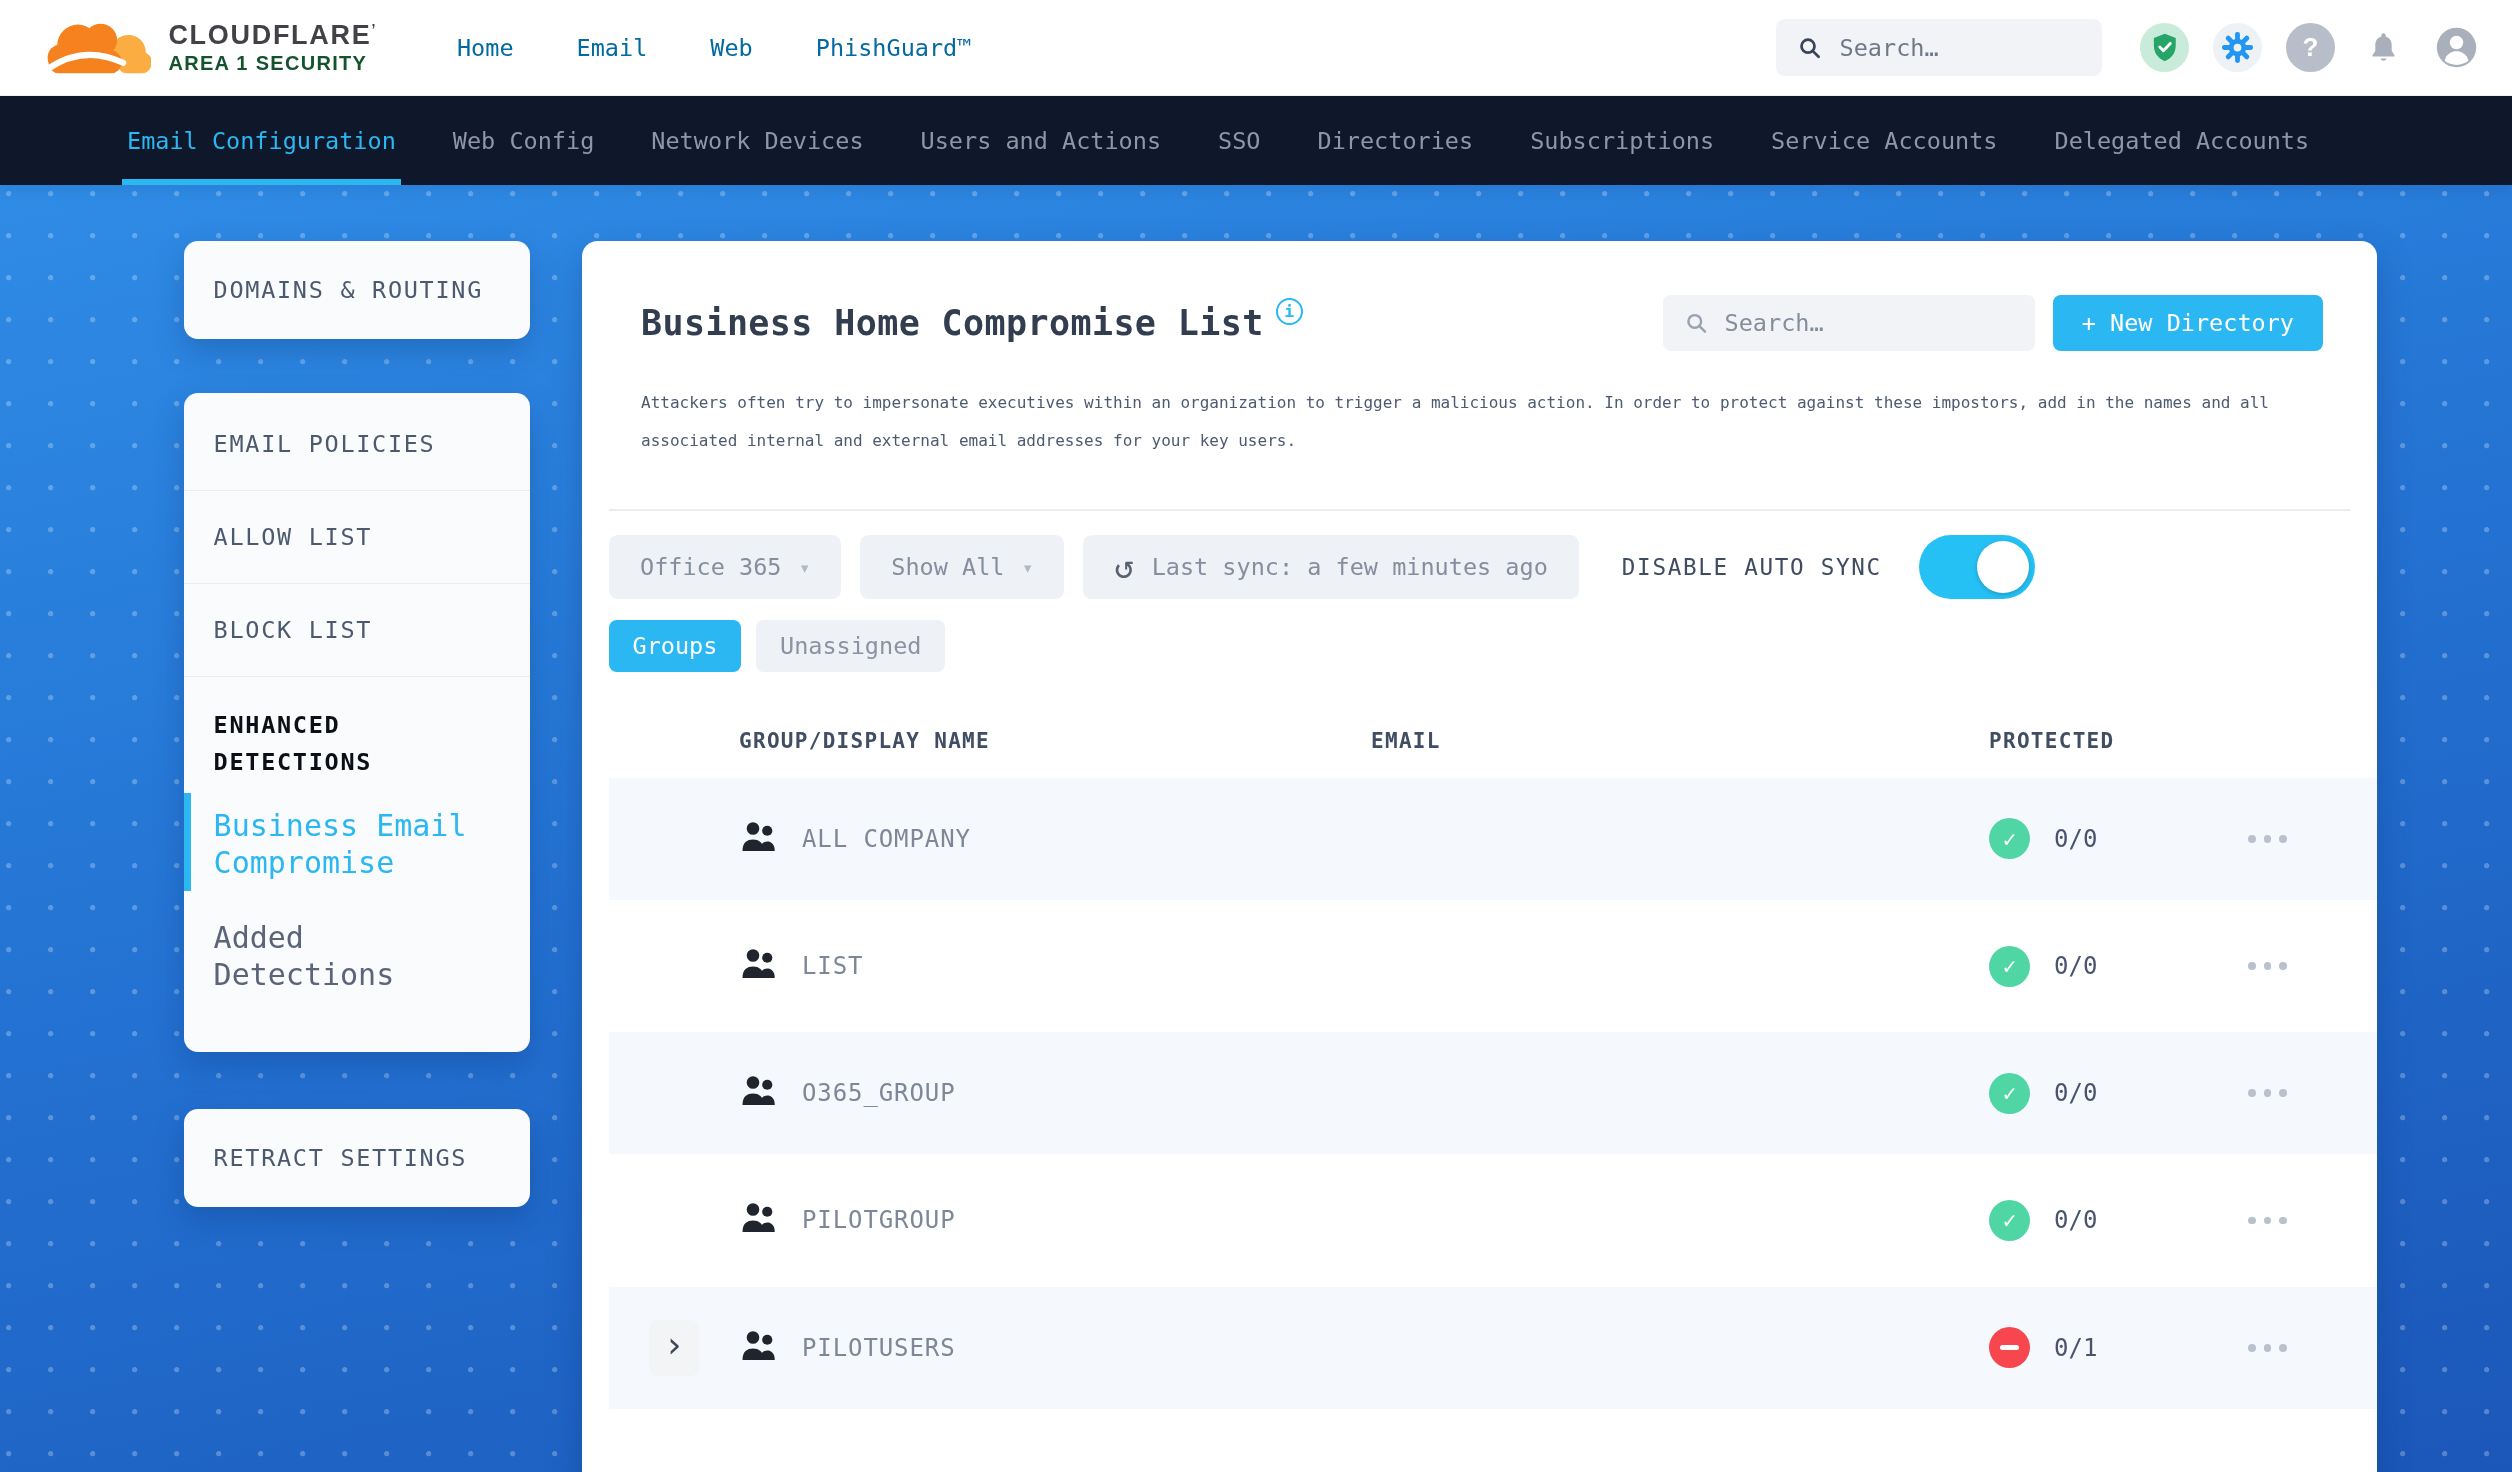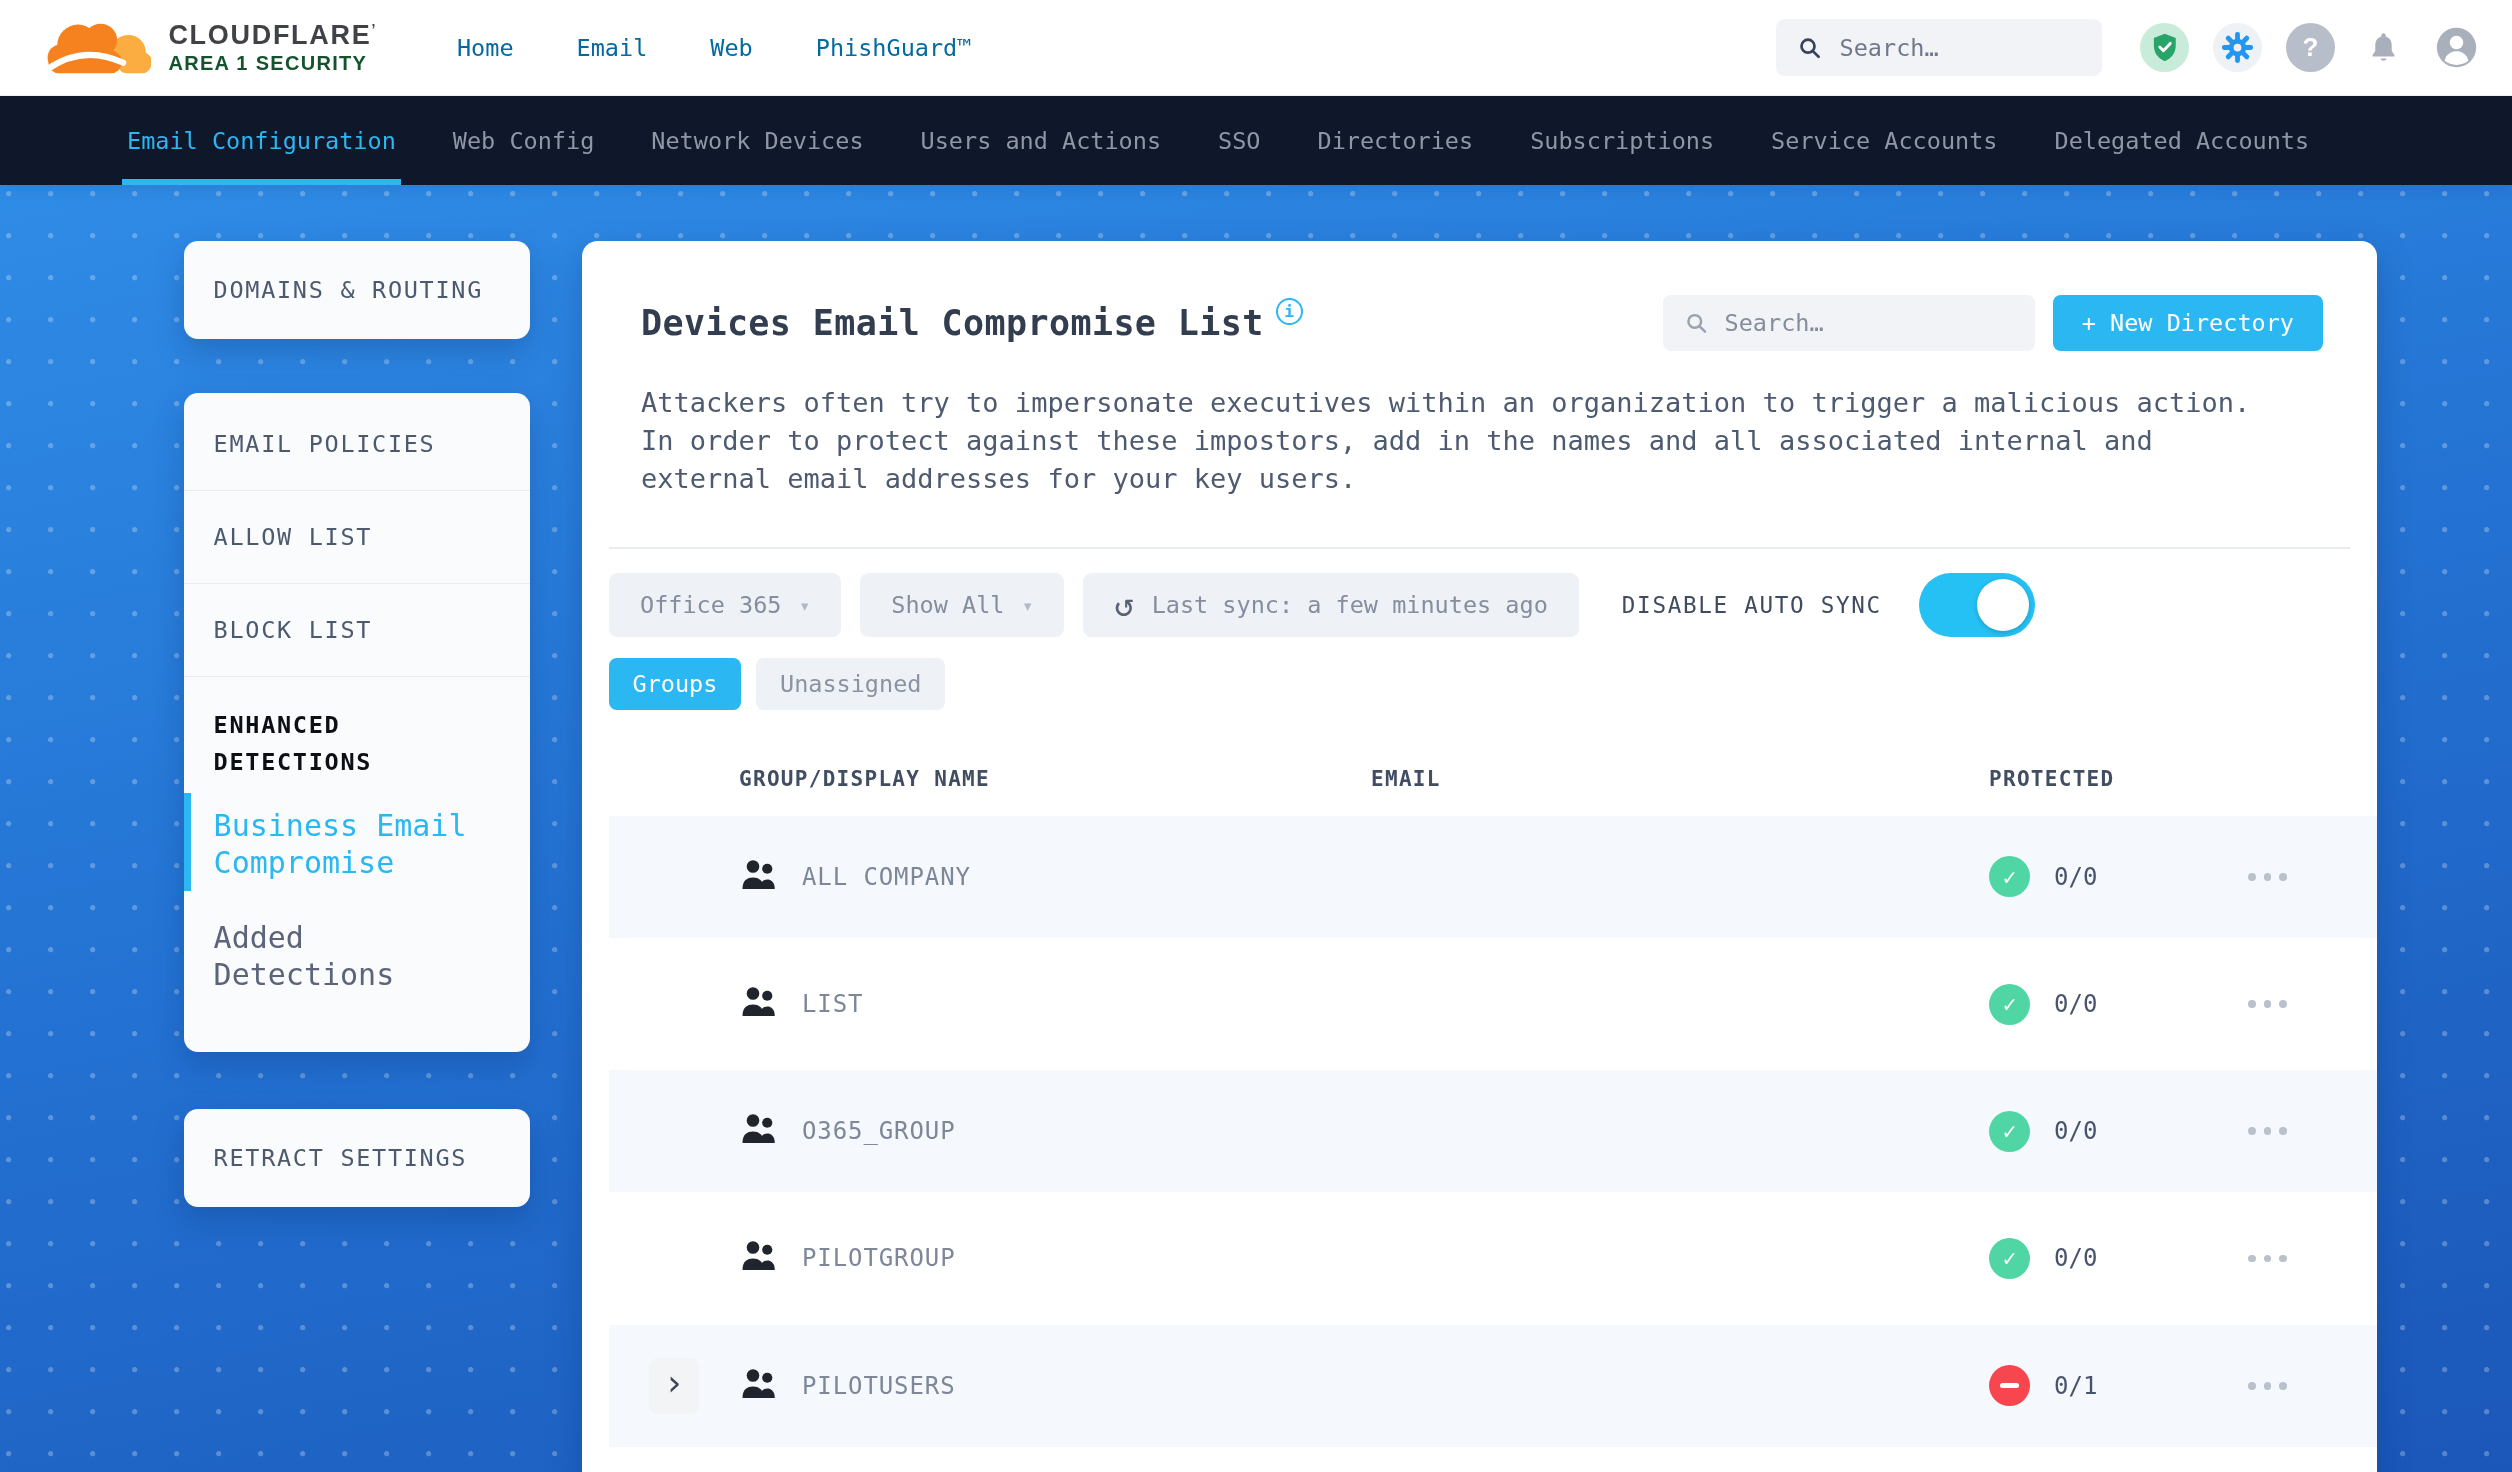--- a/index.html
+++ b/index.html
@@ -271,7 +271,7 @@
   <div class="maincard">
     <div class="card-head">
       <div class="title-wrap">
-        <span class="page-title">Devices Email Compromise List</span>
+        <span class="page-title">Business Home Compromise List</span>
         <span class="info-icon">i</span>
       </div>
       <div class="card-search">

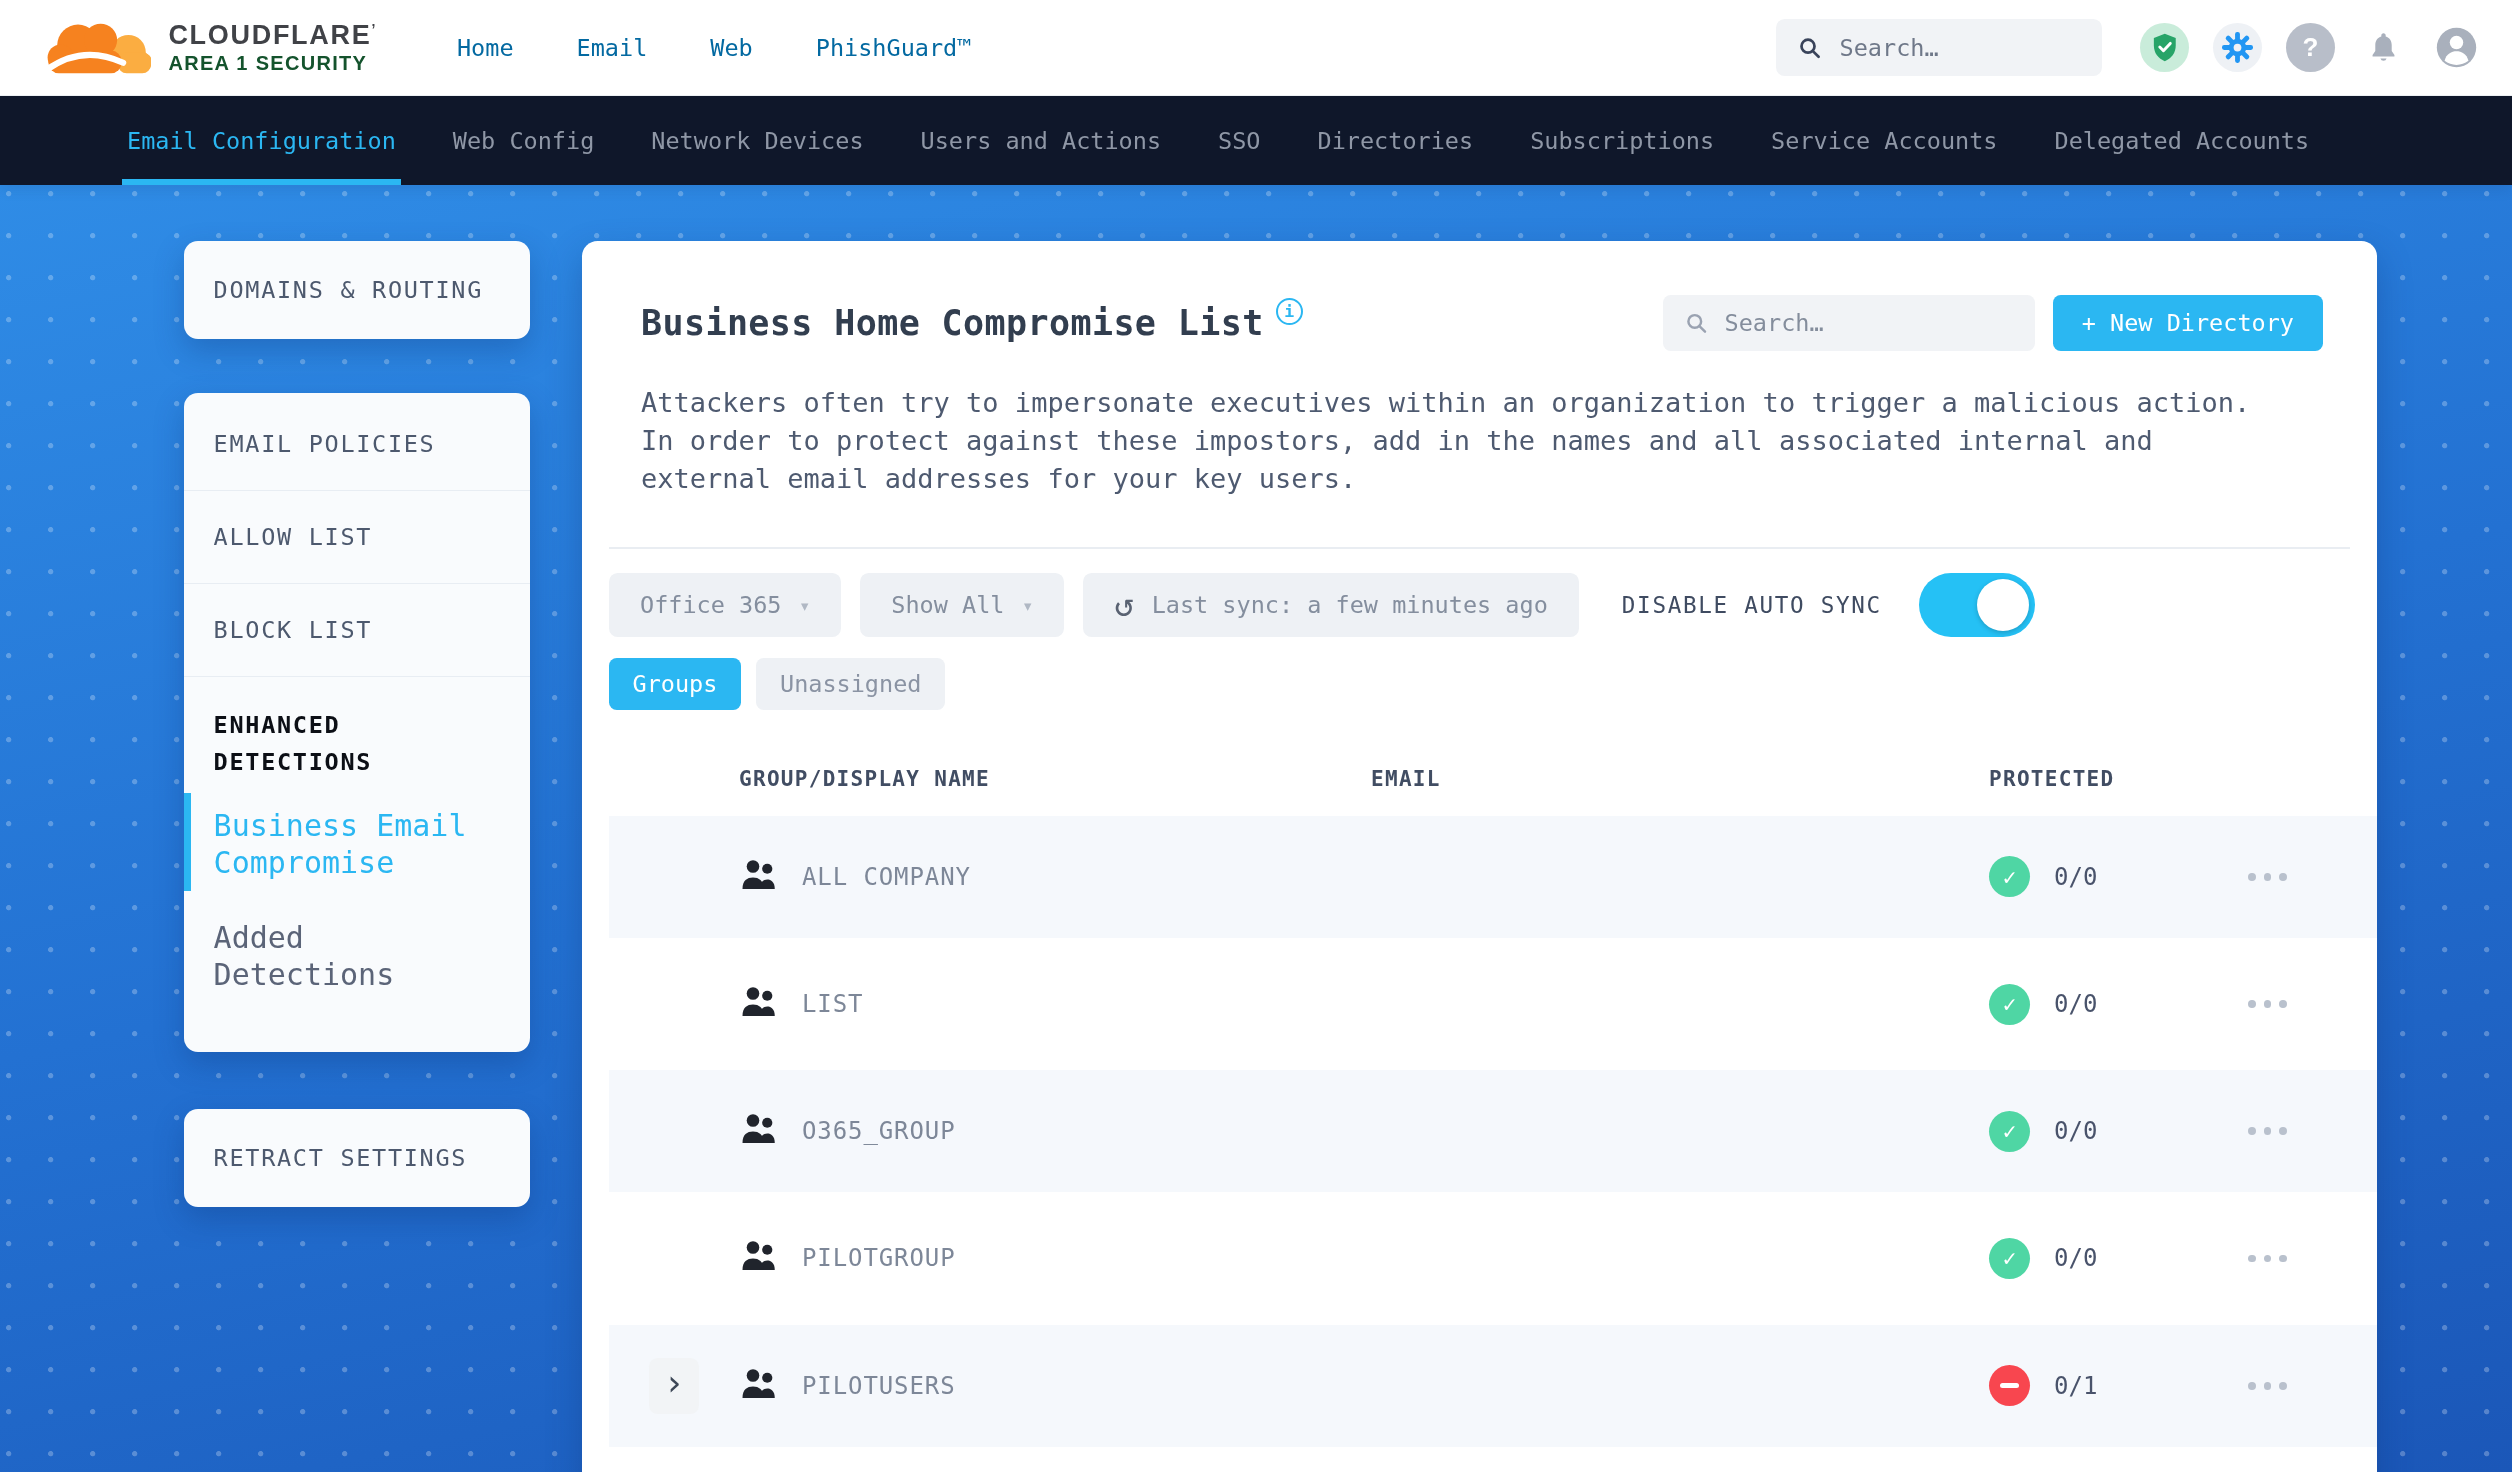--- a/index.html
+++ b/index.html
@@ -107,7 +107,7 @@
     height: 56px; padding: 0 29px; background: #2bb7f2; border: 0; border-radius: 7.8px;
     color: #fff; font: 23.5px "DejaVu Sans Mono", monospace; cursor: pointer; white-space: nowrap;
   }
-  .desc { margin: 33px 59px 0; max-width: 1652px; font-size: 27px; line-height: 38px; color: #4e5a70; }
+  .desc { margin: 33px 59px 0; max-width: 1652px; font-size: 16px; line-height: 38px; color: #4e5a70; }
   .hr { margin: 49px 27px 0; height: 1.7px; background: #e9edf2; }
 
   .filters { margin: 24px 27px 0; display: flex; align-items: center; }

